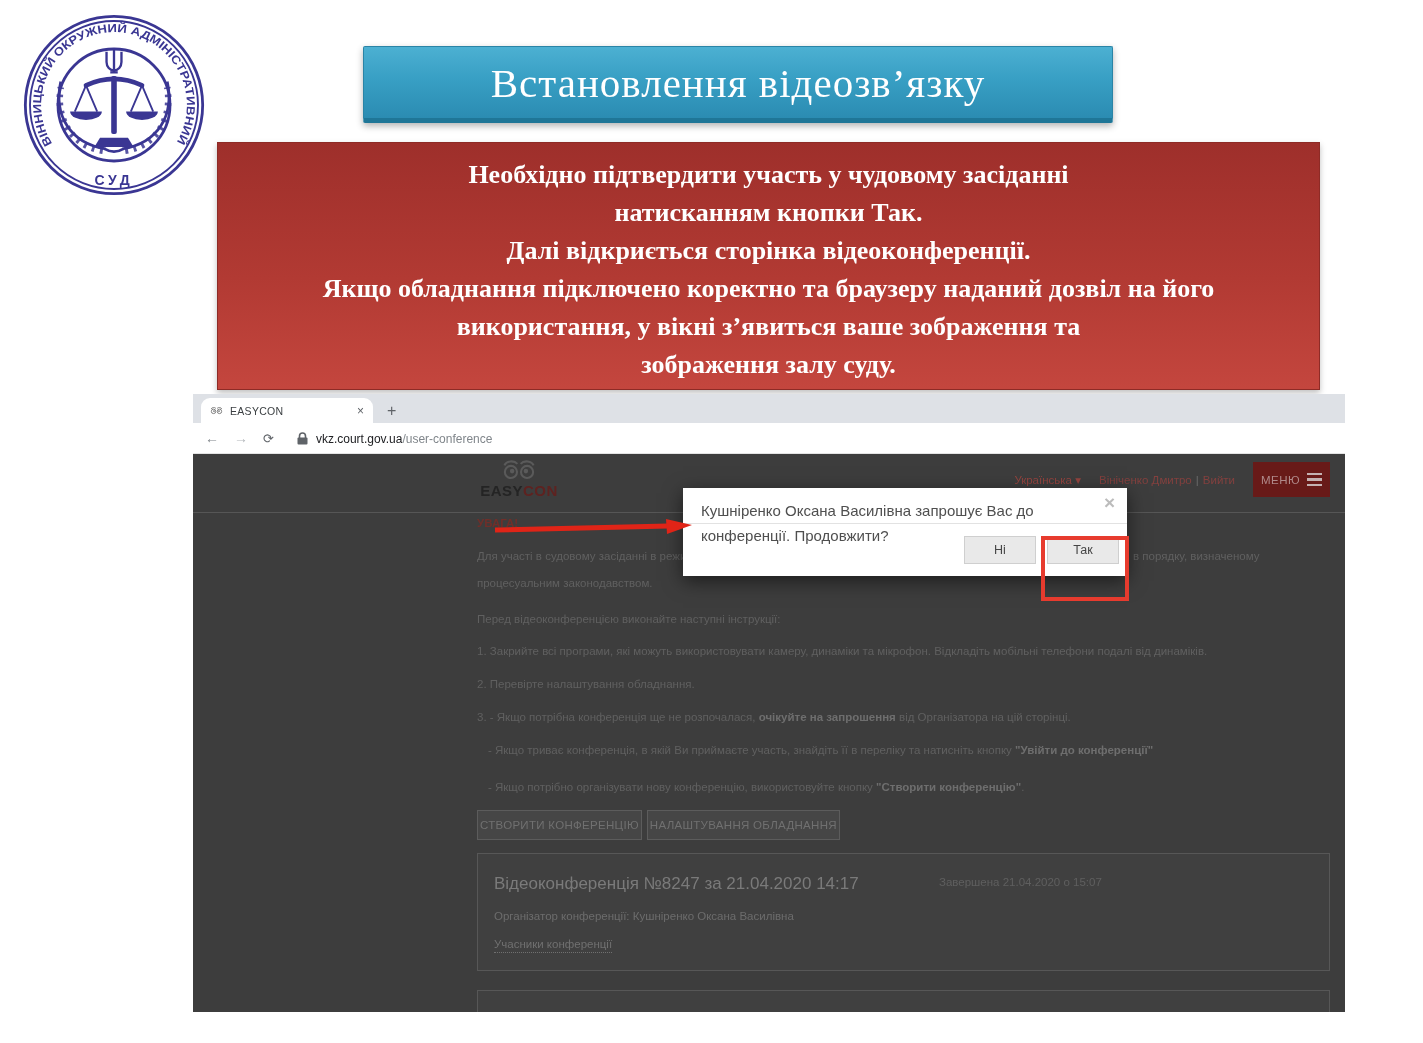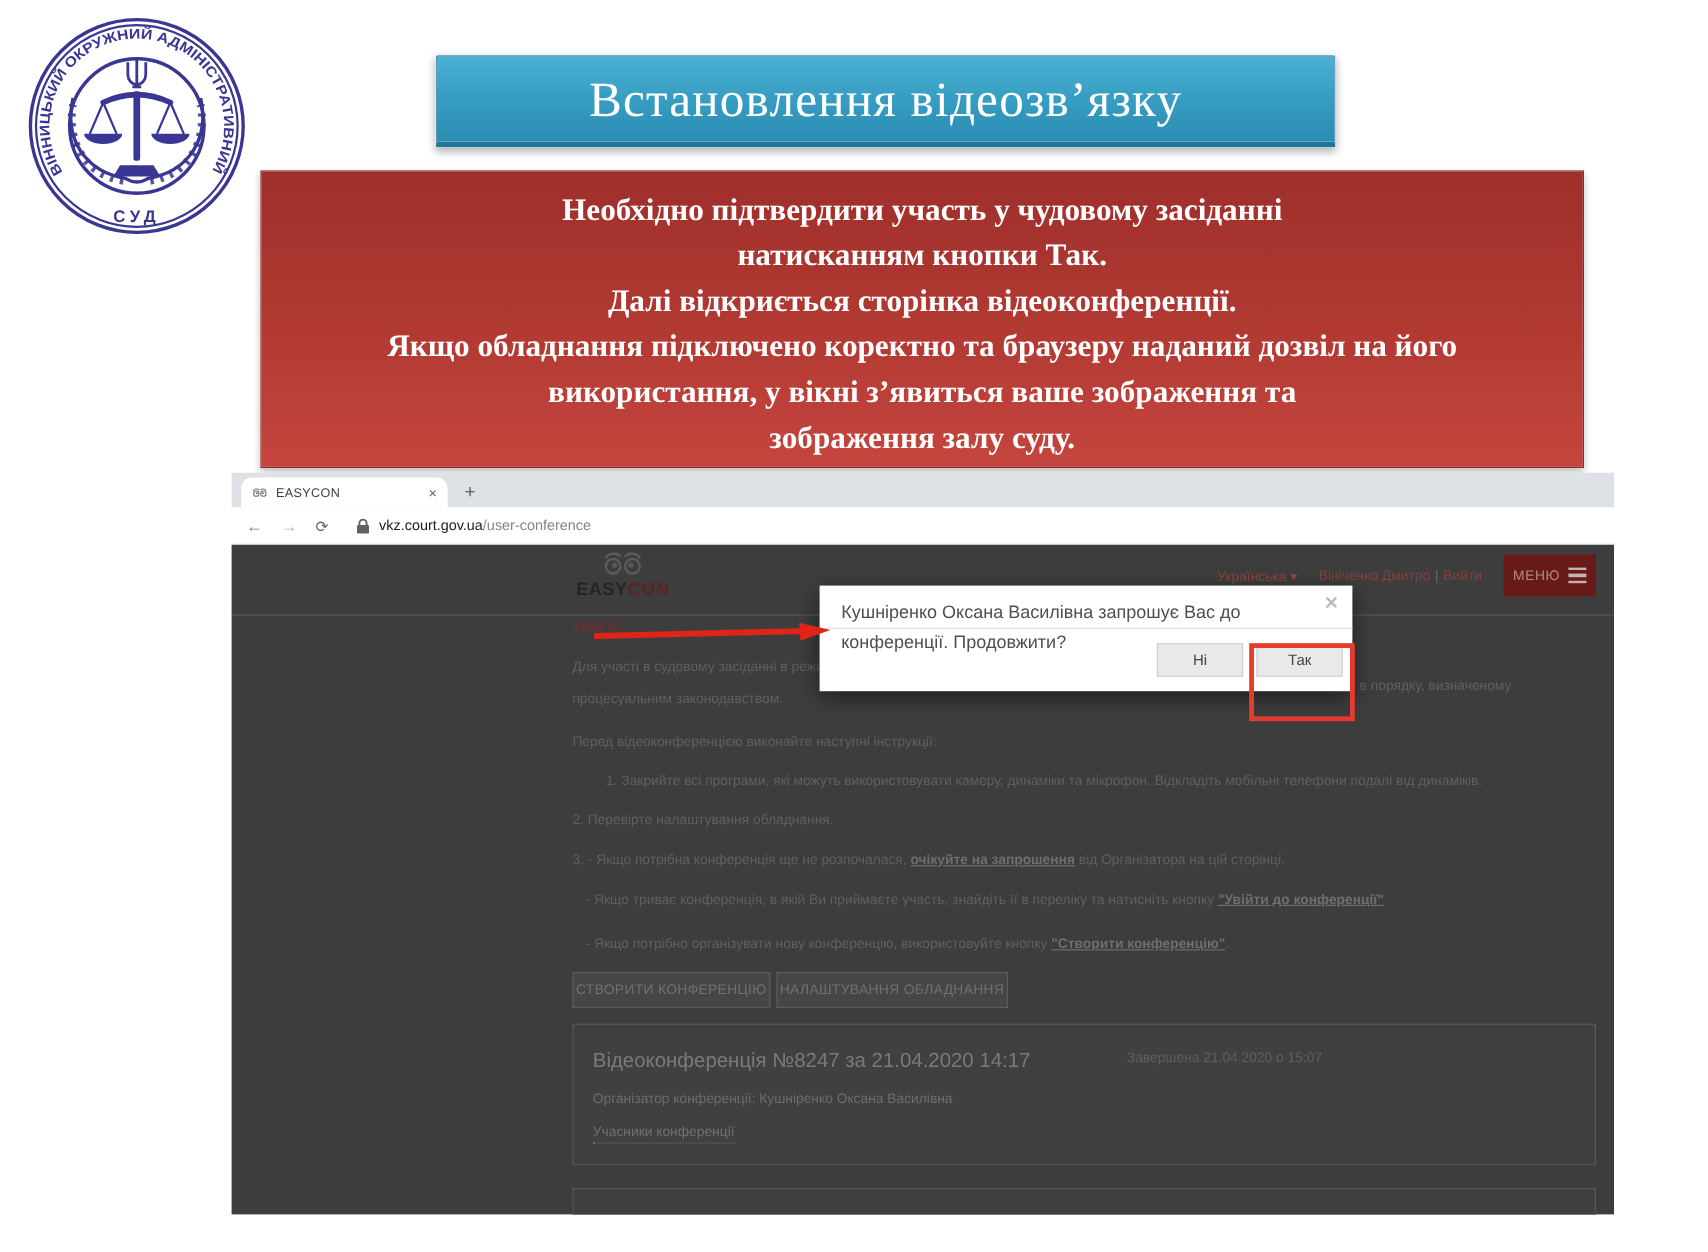--- a/index.html
+++ b/index.html
@@ -61,7 +61,7 @@
 
   .attention { position:absolute; left:284px; top:63px; font-weight:bold; color:#6f2f2a; font-size:11.5px; }
   .intro { position:absolute; left:284px; top:96px; width:853px; }
-  .intro .right-frag { position:absolute; left:656px; top:0;margin-top:16px; }
+  .intro .right-frag { position:absolute; left:656px; top:0; }
   .intro-l2 { position:absolute; left:284px; top:123px; }
   .steps-h { position:absolute; left:284px; top:159px; }
   .step1 { position:absolute; left:284px; top:191px;margin-left:28px; }

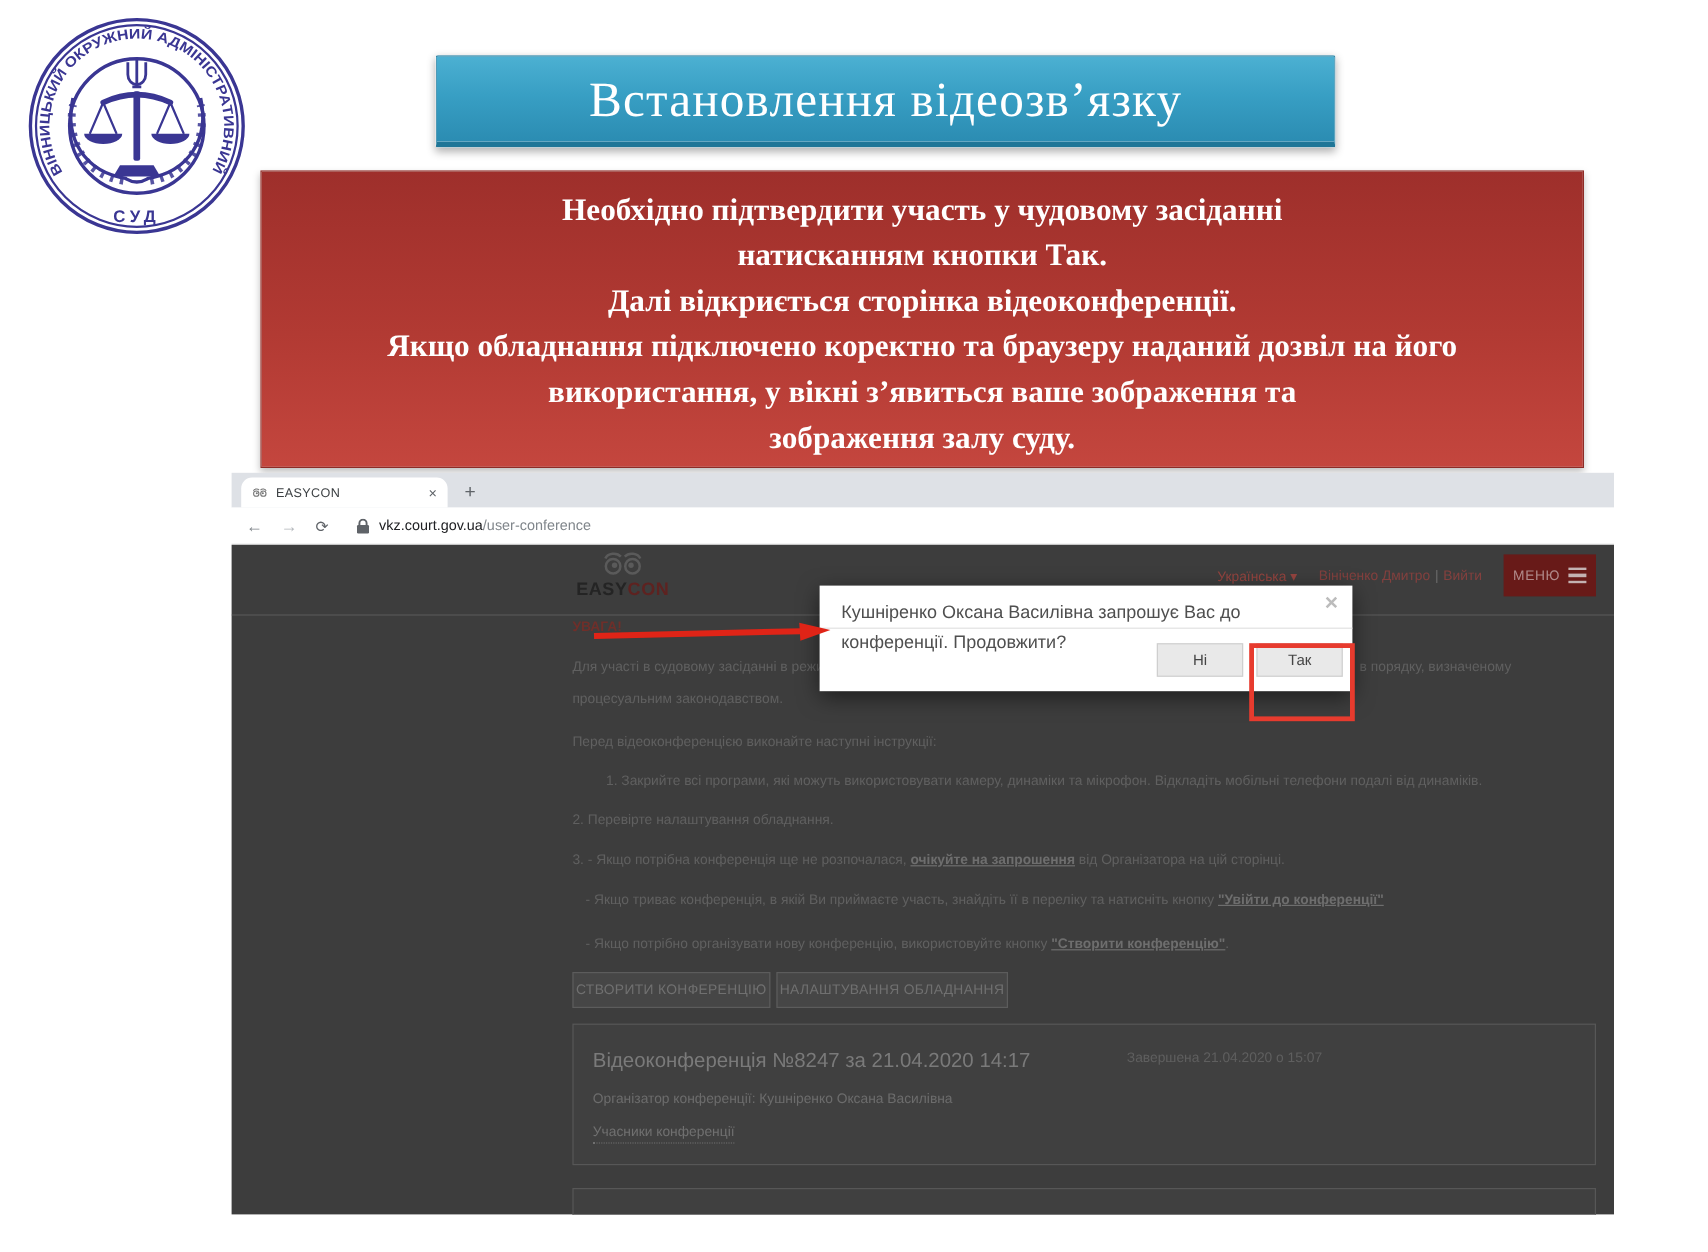--- a/index.html
+++ b/index.html
@@ -64,7 +64,7 @@
   .intro .right-frag { position:absolute; left:656px; top:0; }
   .intro-l2 { position:absolute; left:284px; top:123px; }
   .steps-h { position:absolute; left:284px; top:159px; }
-  .step1 { position:absolute; left:284px; top:191px;margin-left:28px; }
+  .step1 { position:absolute; left:284px; top:191px; }
   .step2 { position:absolute; left:284px; top:224px; }
   .step3 { position:absolute; left:284px; top:257px; }
   .step3b { position:absolute; left:295px; top:290px; }

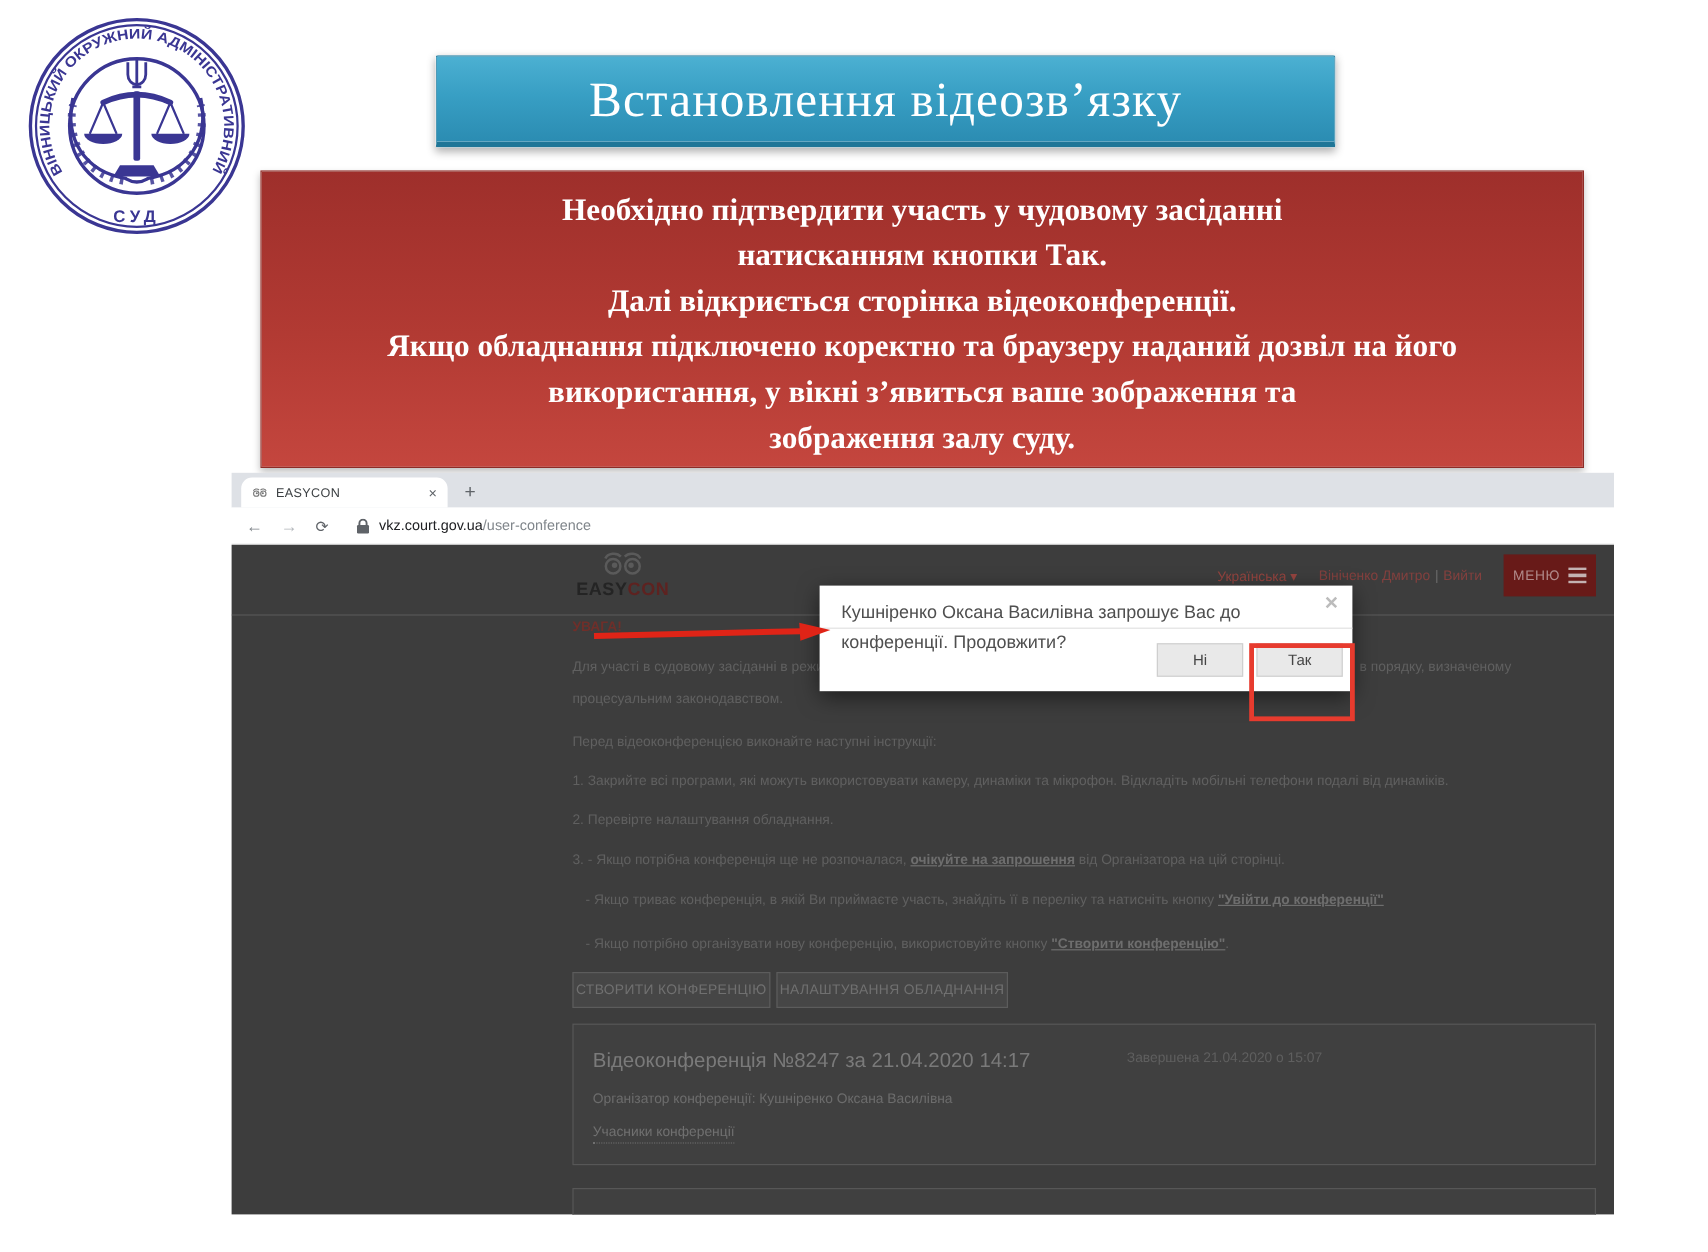--- a/index.html
+++ b/index.html
@@ -69,7 +69,7 @@
   .step3 { position:absolute; left:284px; top:257px; }
   .step3b { position:absolute; left:295px; top:290px; }
   .step3c { position:absolute; left:295px; top:327px; }
-  .viewport b { color:#6e6e6e;text-decoration:underline; }
+  .viewport b { color:#6e6e6e; }
 
   .action-row { position:absolute; left:284px; top:356px; display:flex; gap:5px; }
   .page-btn { height:30px; background:#464646; border:1px solid #5c5c5c; color:#707070;

